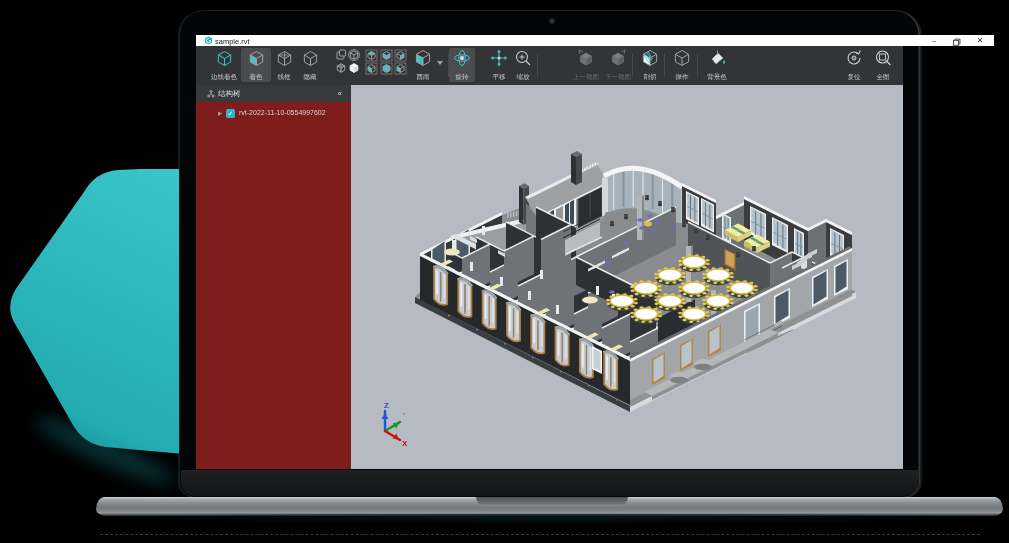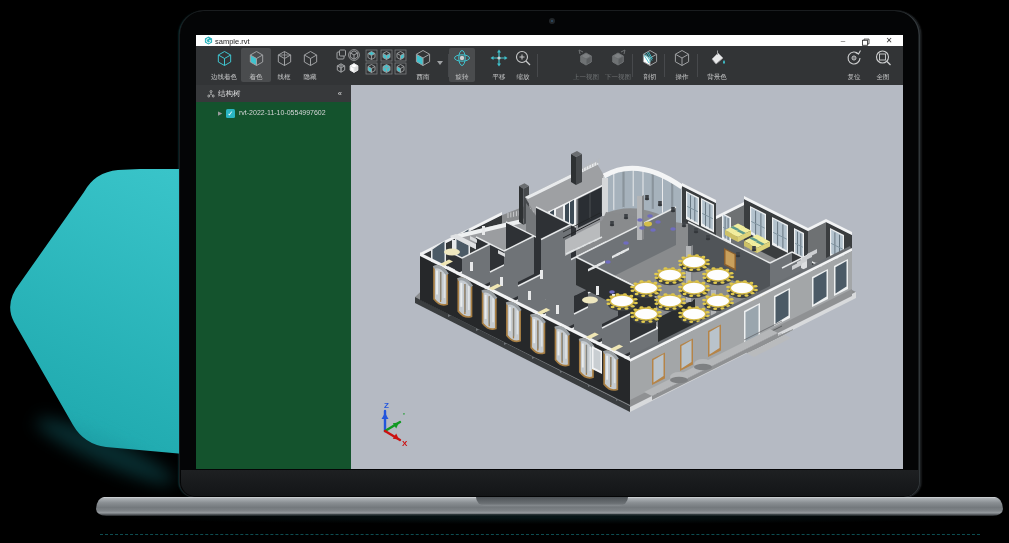--- a/index.html
+++ b/index.html
@@ -12,7 +12,7 @@
 #bshadow{position:absolute;left:104px;top:514px;width:890px;height:12px;background:radial-gradient(ellipse 50% 60% at 50% 25%,rgba(8,24,26,.95),rgba(0,0,0,0))}
 #tealdots{position:absolute;left:100px;top:534px;width:880px;height:1px;border-top:1px dashed rgba(30,170,180,.45)}
 #app{position:absolute;left:196px;top:35px;width:707px;height:434px;background:#b5bac3}
-#titlebar{position:absolute;left:0;top:0;width:707px;height:11px;background:#fff}
+#titlebar{position:absolute;left:0;top:0;width:798px;height:11px;background:#fff}
 #title{position:absolute;left:19px;top:1.5px;font-size:7.5px;color:#1c1c1c}
 #toolbar{position:absolute;left:0;top:11px;width:707px;height:39px;background:#323436}
 #panel{position:absolute;left:0;top:50px;width:155px;height:384px;background:#14532d}

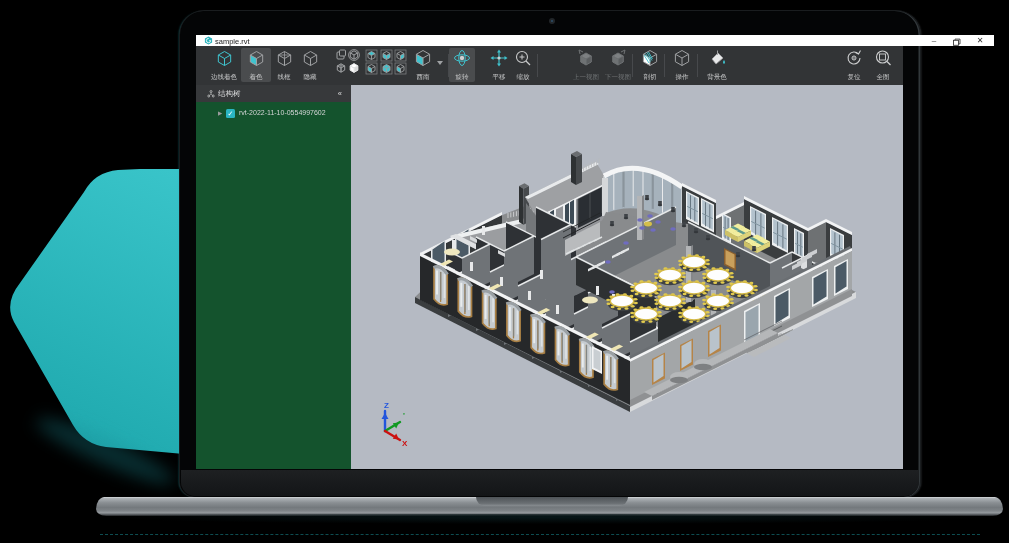--- a/index.html
+++ b/index.html
@@ -15,7 +15,7 @@
 #titlebar{position:absolute;left:0;top:0;width:798px;height:11px;background:#fff}
 #title{position:absolute;left:19px;top:1.5px;font-size:7.5px;color:#1c1c1c}
 #toolbar{position:absolute;left:0;top:11px;width:707px;height:39px;background:#323436}
-#panel{position:absolute;left:0;top:50px;width:155px;height:384px;background:#14532d}
+#panel{position:absolute;left:0;top:50px;width:155px;height:384px;background:#7f1d1d}
 #phead{position:absolute;left:0;top:0;width:155px;height:17px;background:#37393b;color:#d8d9da;font-size:7.5px}
 #ptree{position:absolute;left:0;top:23px;width:155px;height:14px;color:#d4d5d6;font-size:7px}
 #canvas{position:absolute;left:155px;top:51px;width:552px;height:383px;background:#b5bac3;overflow:hidden}

